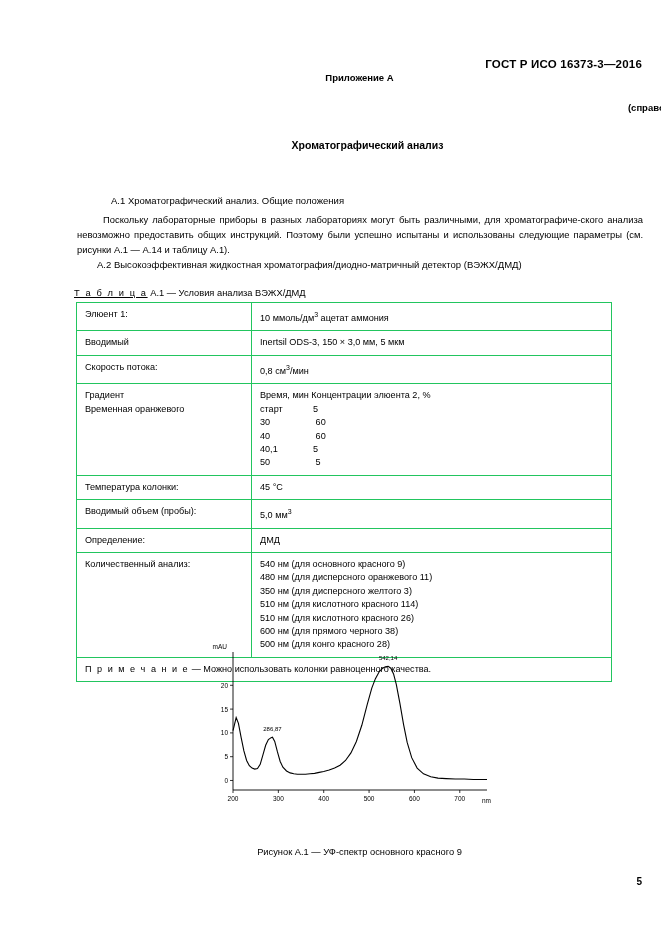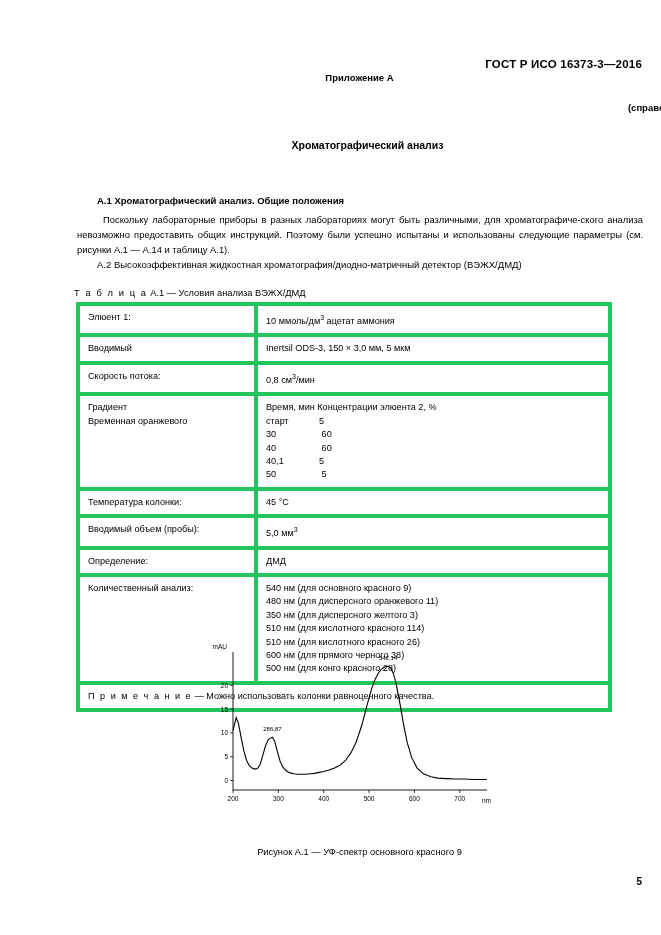--- a/index.html
+++ b/index.html
@@ -56,10 +56,10 @@
   }
   .h-a1 {
     position: absolute;
-    left: 68px;
+    left: 82px;
     top: 195px;
     font-size: 9.5px;
-    font-weight: bold;
+    font-weight: normal;
   }
   .para {
     position: absolute;

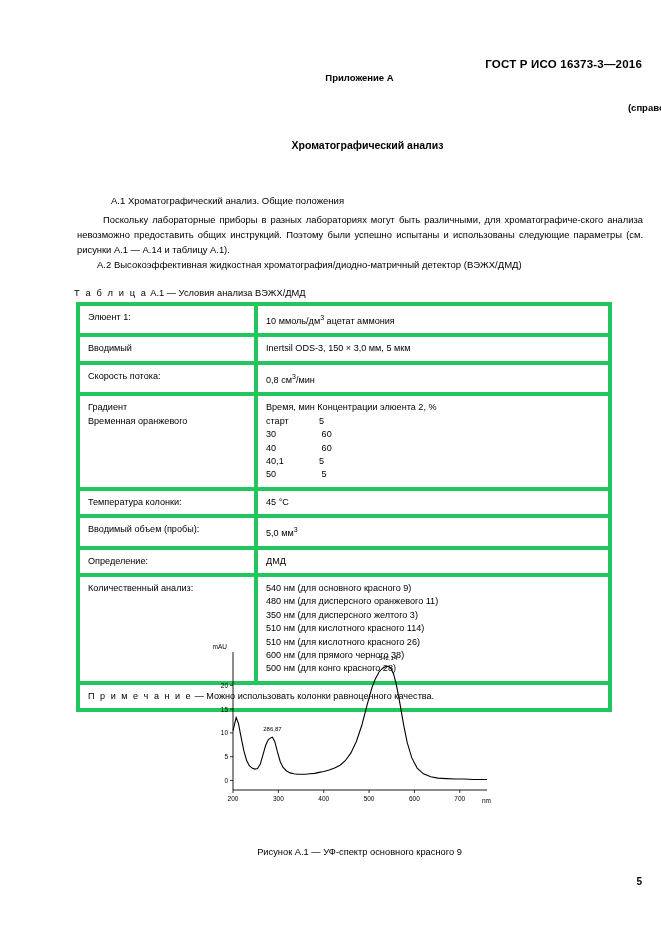--- a/index.html
+++ b/index.html
@@ -86,6 +86,7 @@
   }
   .table-caption .spaced {
     letter-spacing: 1.6px;
+    text-decoration: underline;
   }
   table.params {
     position: absolute;

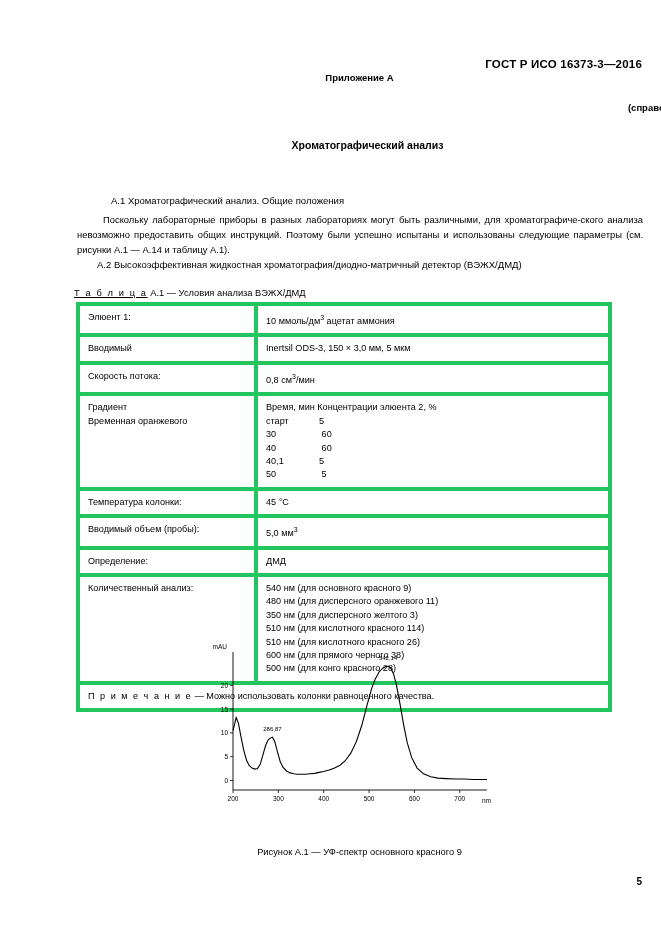--- a/index.html
+++ b/index.html
@@ -97,7 +97,7 @@
     font-size: 9.1px;
   }
   table.params td {
-    border: 4px solid #22c55e;
+    border: 1px solid #22c55e;
     padding: 5px 8px 5px 8px;
     vertical-align: top;
     line-height: 13.4px;

